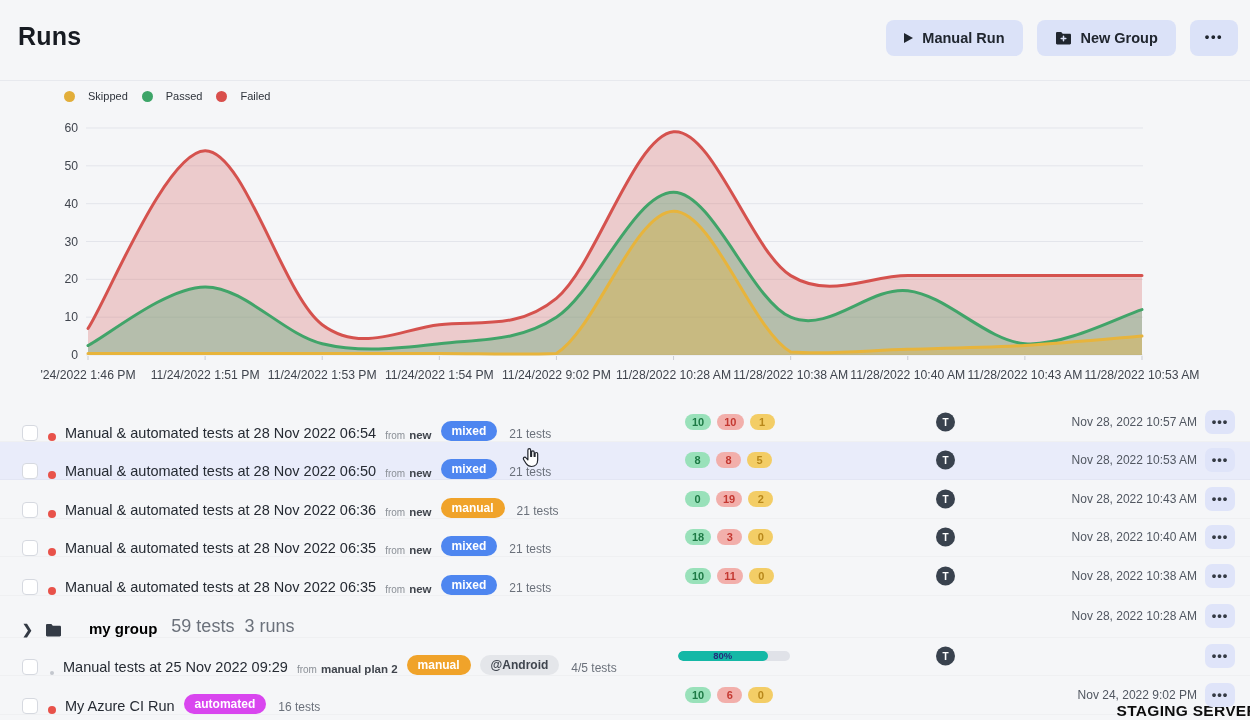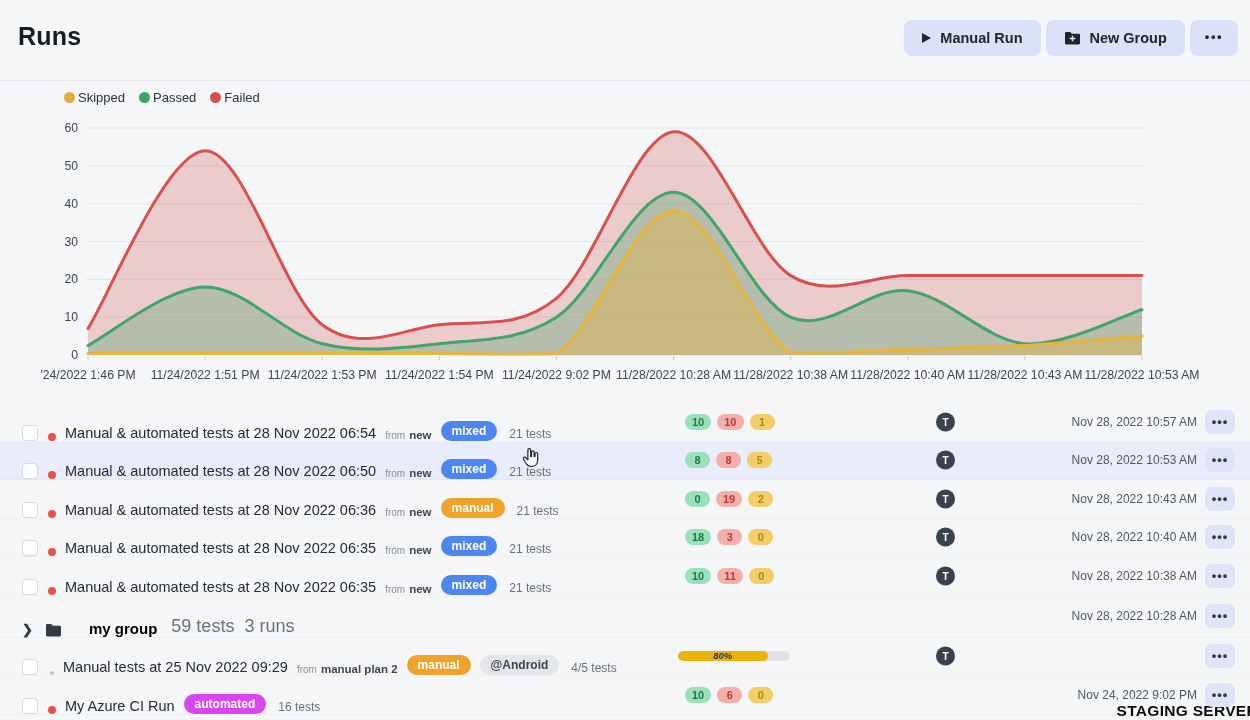--- a/index.html
+++ b/index.html
@@ -10,7 +10,7 @@
   
   .header { position:absolute; top:0; left:0; right:0; height:80px;padding-left:11px; }
   .page-title { position:absolute; left:18px; top:22px; font-size:25px; font-weight:700; color:#171b22; letter-spacing:.2px; }
-  .toolbar { position:absolute; right:12px; top:20px; display:flex; gap:5px; }
+  .toolbar { position:absolute; right:12px; top:20px; display:flex; gap:14px; }
   .tb-btn { display:flex; align-items:center; gap:9px; height:36px; padding:0 18px; background:#dbe2f8; border:none; border-radius:8px; font-family:inherit; font-size:14.5px; font-weight:700; color:#20262f; cursor:pointer; }
   .tb-btn.icon-only { padding:0 15px; }
   .play-icon { width:0; height:0; border-left:9px solid #20262f; border-top:5.5px solid transparent; border-bottom:5.5px solid transparent; }

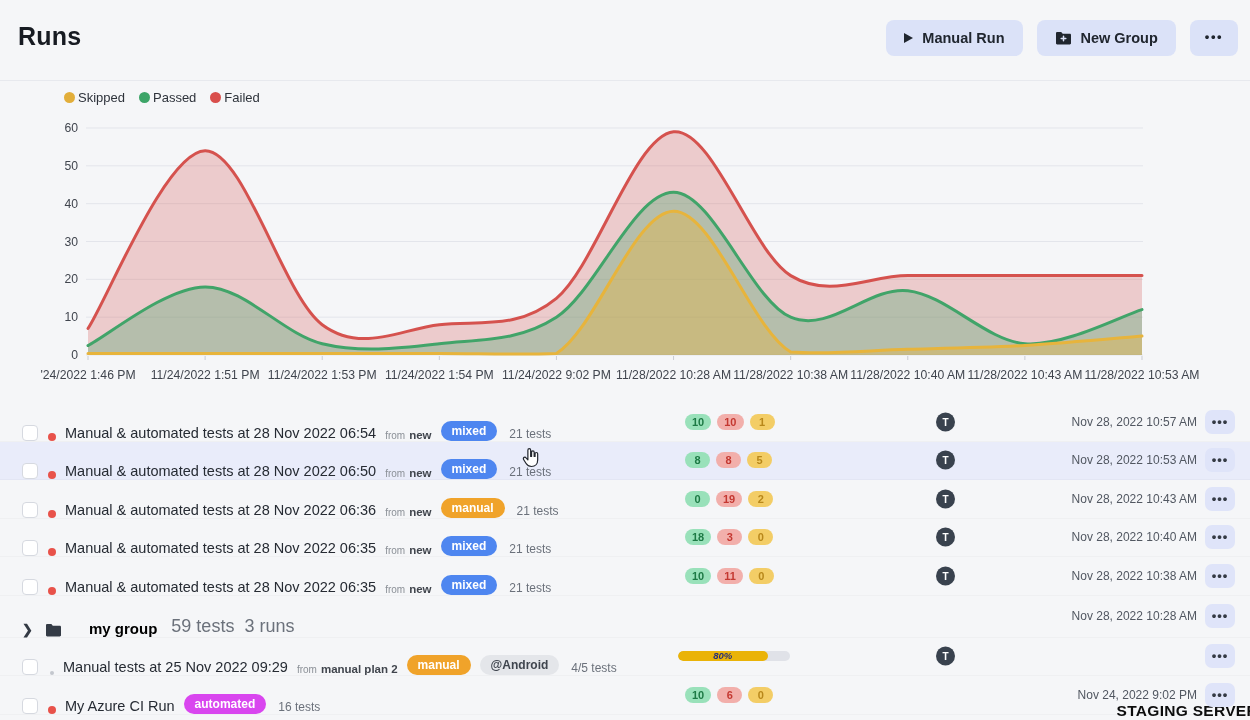--- a/index.html
+++ b/index.html
@@ -19,7 +19,7 @@
 
   
   .legend { position:absolute; top:90px; left:64px; display:flex; gap:14px; align-items:center; }
-  .legend-item { display:flex; align-items:center; gap:3px; font-size:13px; color:#2e333b; }
+  .legend-item { display:flex; align-items:center; gap:13px; font-size:11px; color:#2e333b; }
   .legend-dot { width:11px; height:11px; border-radius:50%; display:inline-block; }
 
   

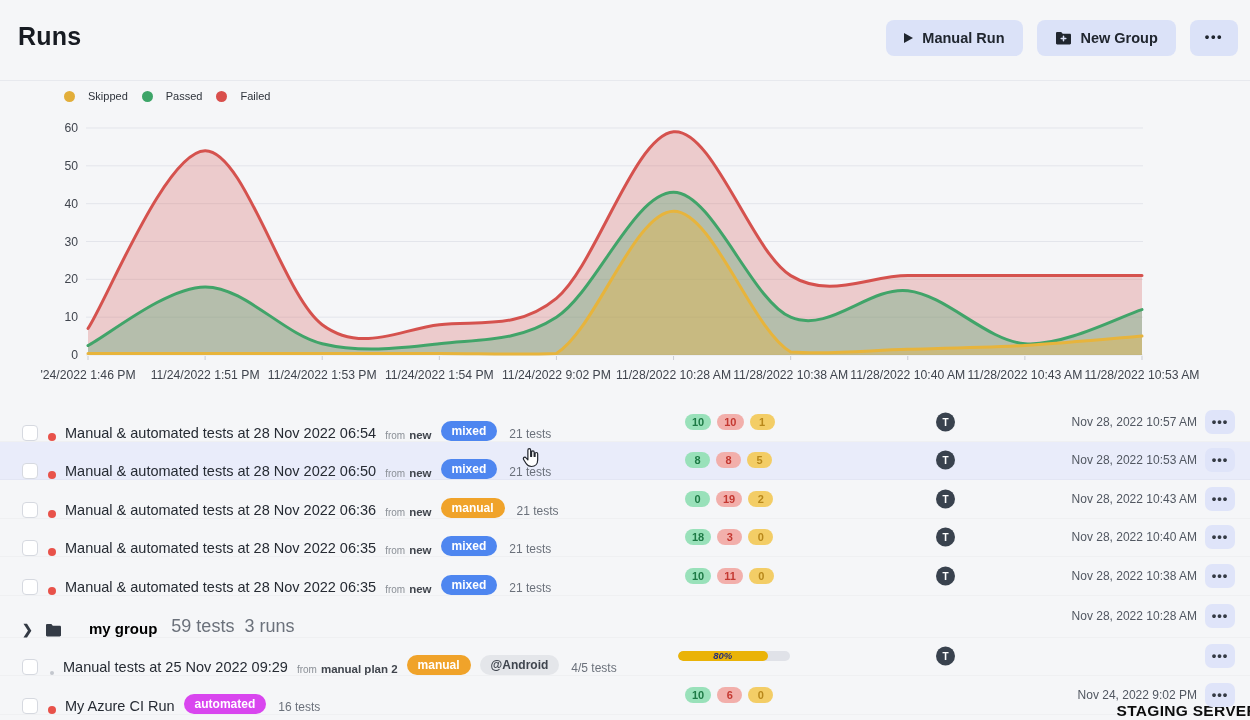--- a/index.html
+++ b/index.html
@@ -53,7 +53,7 @@
   .row-date { position:absolute; right:53px; top:50%; transform:translateY(-50%); font-size:12px; color:#515761; white-space:nowrap; }
   .row-more { position:absolute; right:15px; top:50%; transform:translateY(-50%); width:30px; height:24px; border:none; border-radius:7px; background:#dfe4f9; color:#343a44; font-size:13px; font-weight:700; letter-spacing:1px; cursor:pointer; font-family:inherit; line-height:10px; }
   .progress { position:absolute; left:678px; top:50%; transform:translateY(-50%); width:112px; height:10px; border-radius:5px; background:#e0e2e8; overflow:hidden; }
-  .progress-fill { height:100%; background:#eab308; border-radius:5px; position:relative;font-style:italic; }
+  .progress-fill { height:100%; background:#14b8a6; border-radius:5px; position:relative; }
   .progress-label { position:absolute; top:50%; left:50%; transform:translate(-50%,-54%); font-size:9.5px; font-weight:700; color:#232d7c; }
   .chevron { font-size:13px; font-weight:700; color:#333a44; width:12px; flex:0 0 auto; cursor:pointer; }
   .folder-icon { margin-left:11px; flex:0 0 auto; display:flex; }

